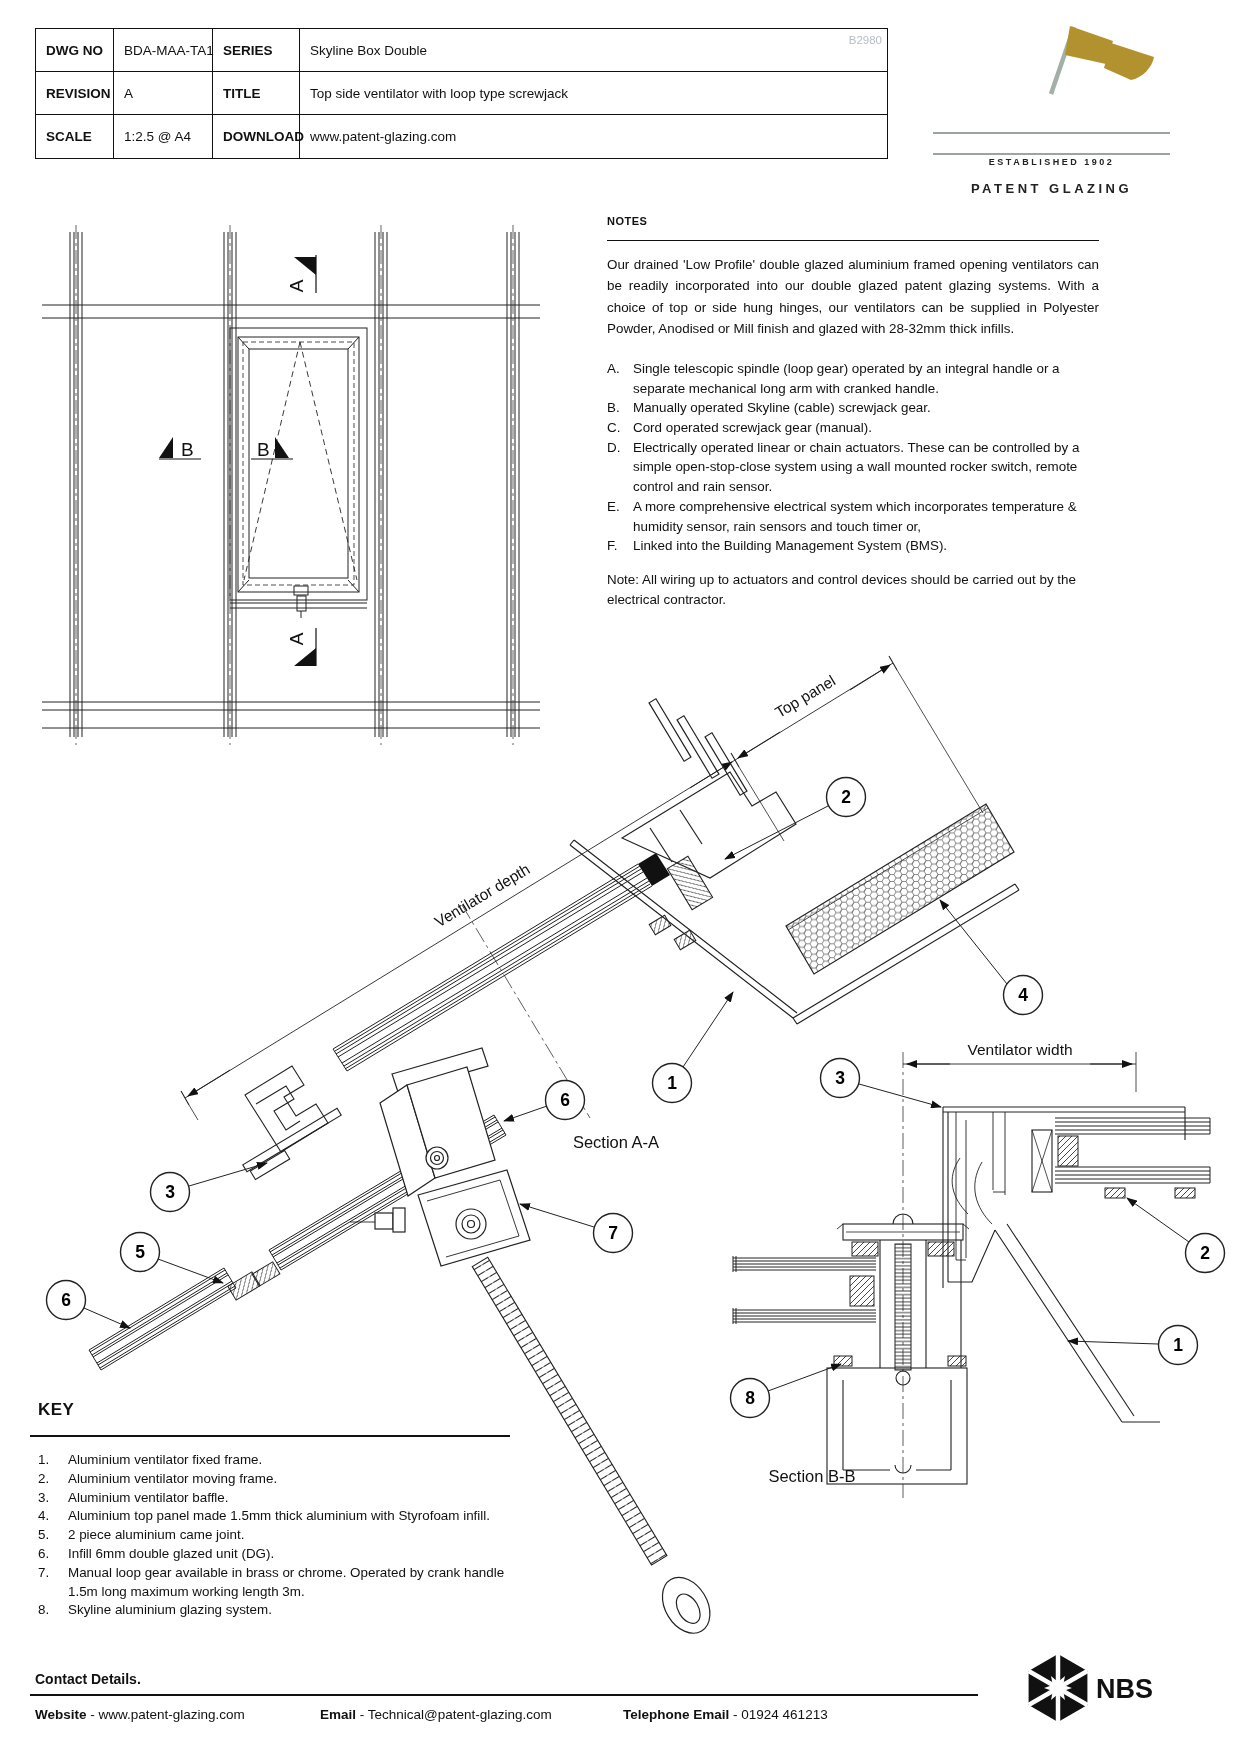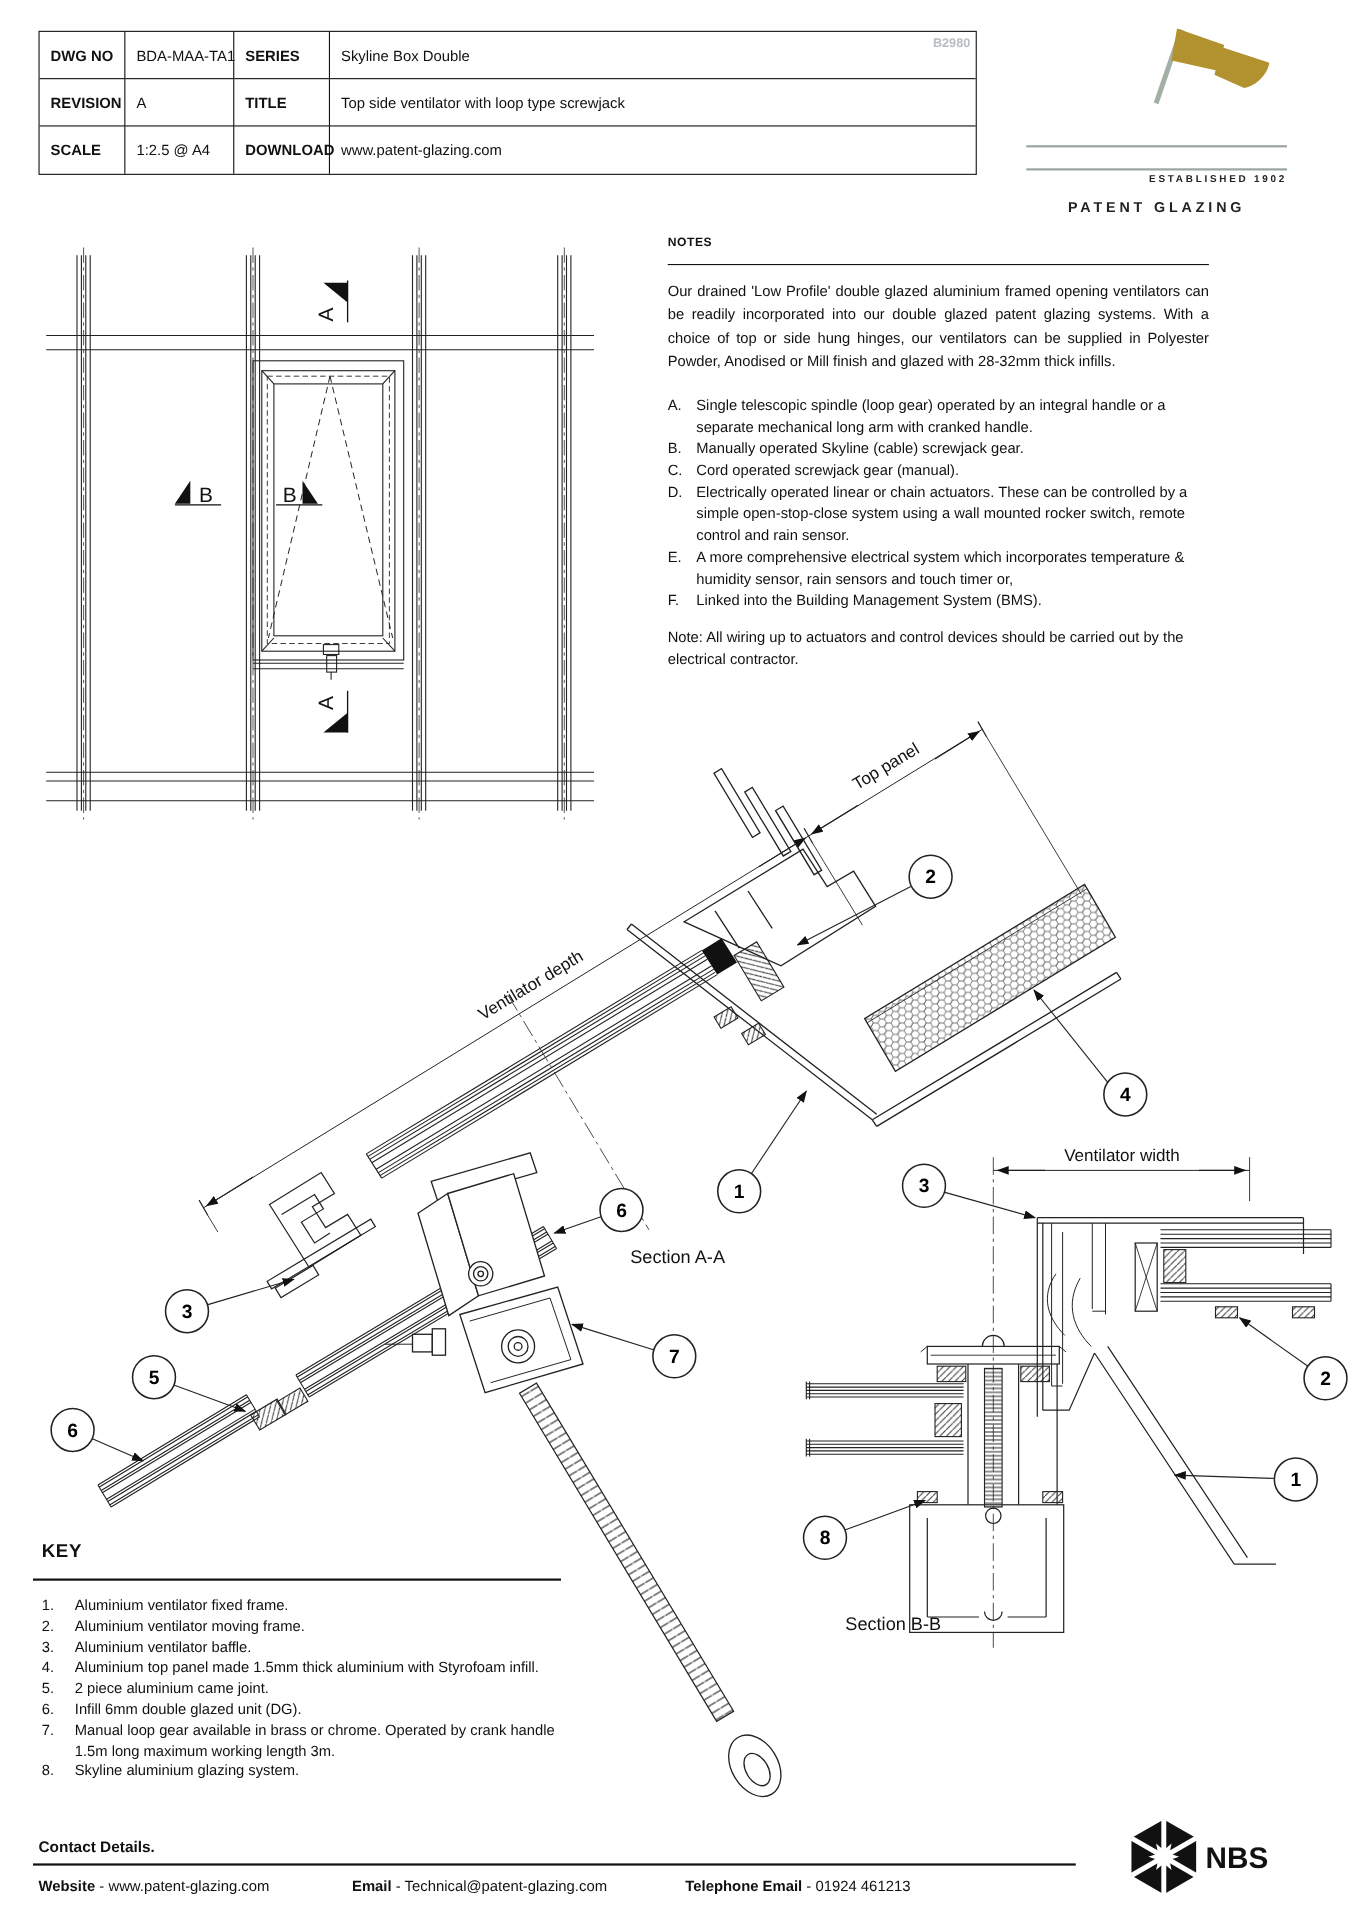--- a/index.html
+++ b/index.html
@@ -15,7 +15,7 @@
   .t-cell:nth-child(4n){border-right:none;position:relative;}
   .t-cell:nth-child(n+9){border-bottom:none;}
   .t-lab{font-weight:bold;}
-  .wmark{position:absolute;right:5px;top:5px;font-size:11.5px;color:#b6bdc3;font-weight:bold;}
+  .wmark{position:absolute;right:5px;top:5px;font-size:11.5px;color:#b6bdc3;font-weight:normal;}
   
   .brand{left:933px;top:74px;width:237px;text-align:center;font-family:"Liberation Serif","DejaVu Serif",serif;
          font-weight:bold;font-size:51px;letter-spacing:-1px;color:#151515;line-height:54px;}

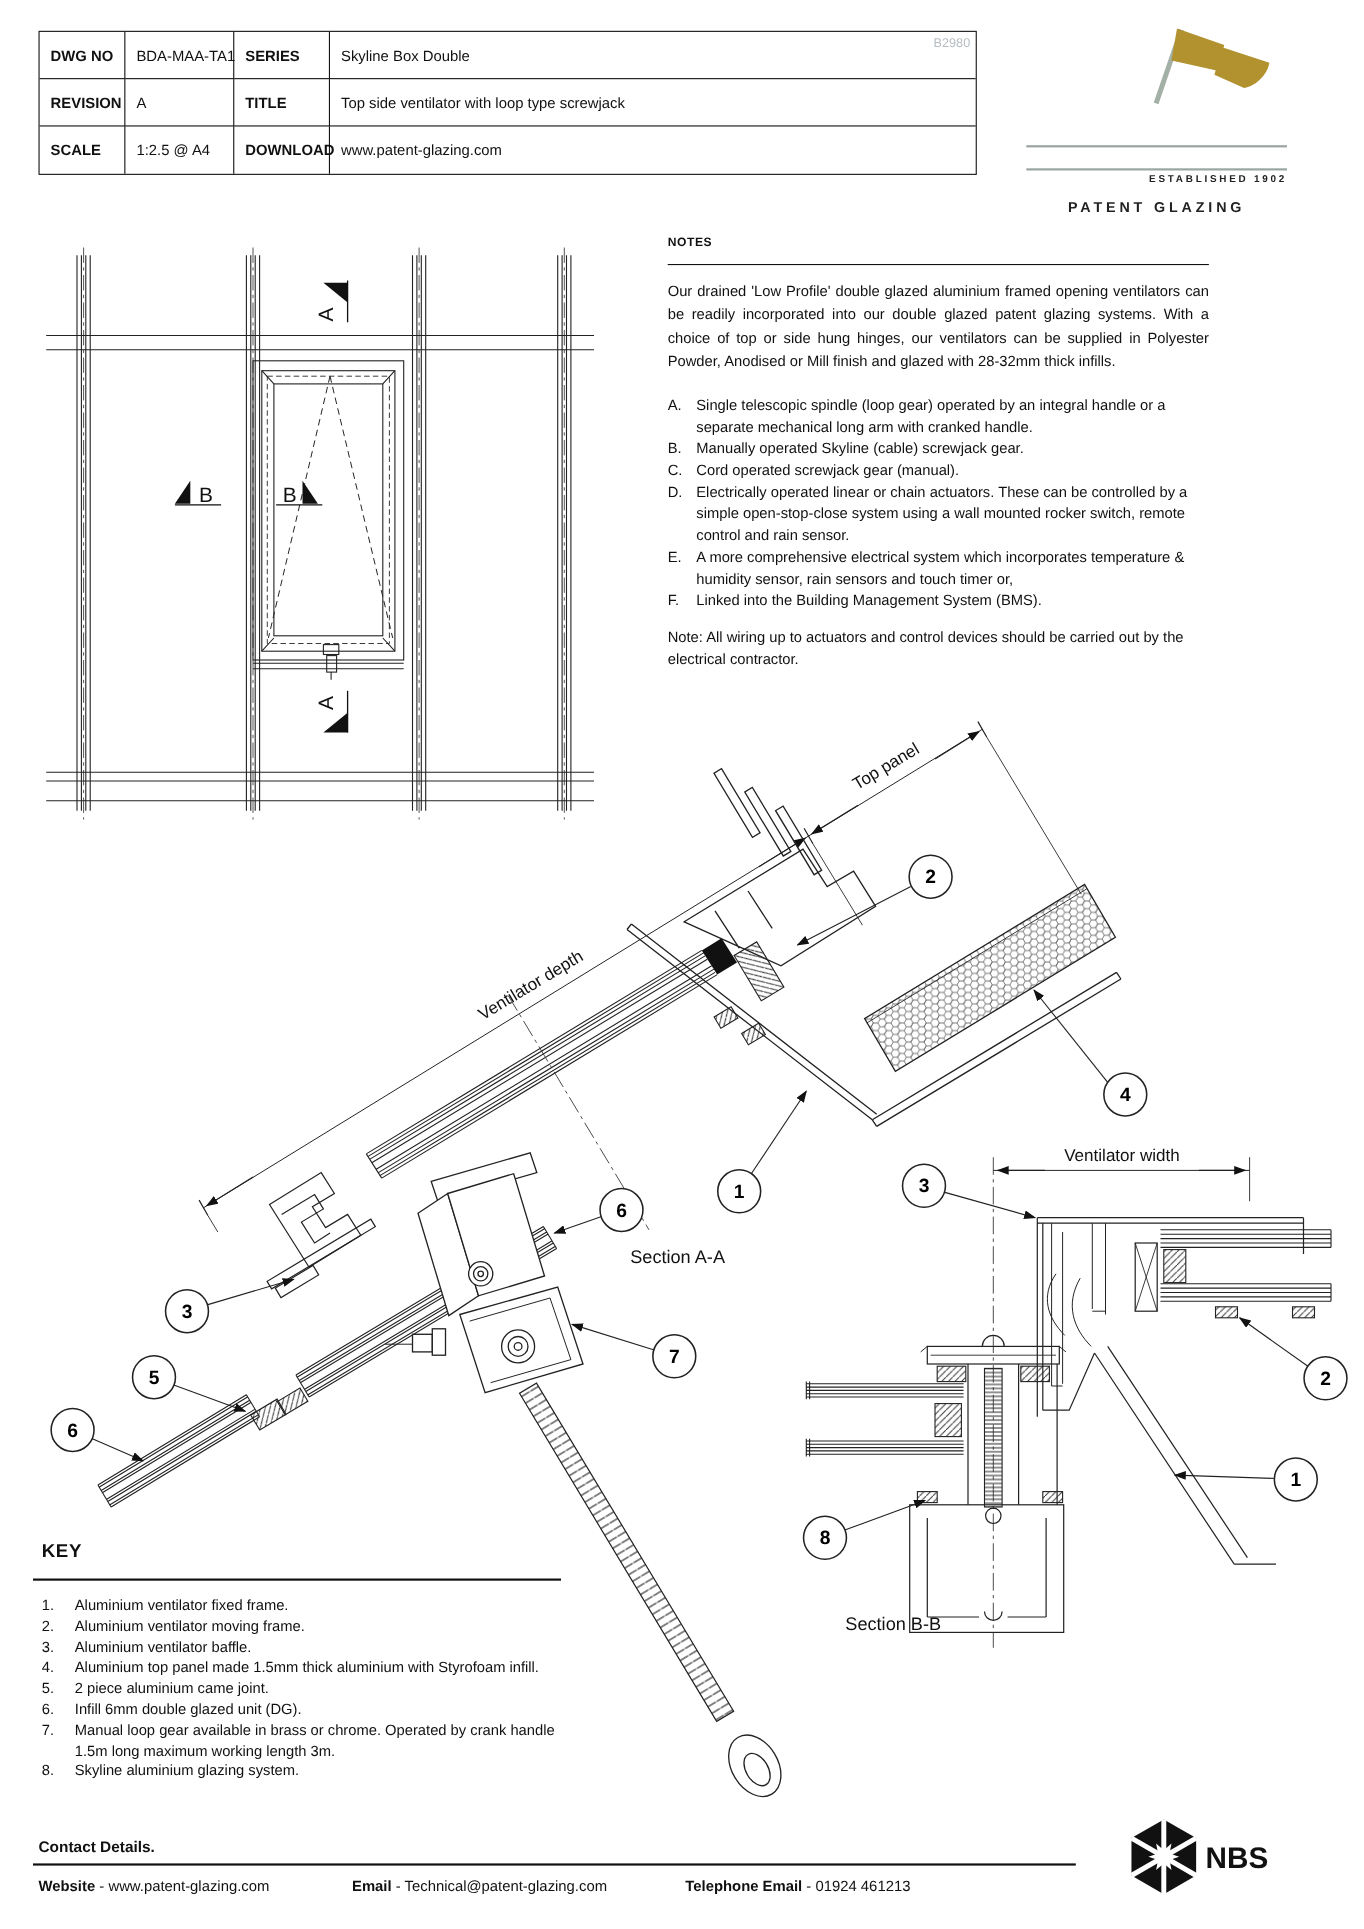--- a/index.html
+++ b/index.html
@@ -21,7 +21,7 @@
          font-weight:bold;font-size:51px;letter-spacing:-1px;color:#151515;line-height:54px;}
   .lrule{width:237px;height:2px;background:#9aa5a0;left:933px;}
   .patg{left:933px;top:135px;width:237px;text-align:center;font-size:13px;font-weight:bold;letter-spacing:3.5px;color:#222;margin-top:46px;}
-  .estb{left:933px;top:157px;width:237px;text-align:right;font-size:9px;font-weight:bold;letter-spacing:2.5px;color:#222;}
+  .estb{left:933px;top:157px;width:237px;text-align:center;font-size:9px;font-weight:bold;letter-spacing:2.5px;color:#222;}
   
   .notes{left:607px;top:211px;width:492px;font-size:13.4px;line-height:21.6px;}
   .notes h3{margin:0 0 0 0;padding:0 0 7px 0;font-size:11px;letter-spacing:.5px;border-bottom:1.5px solid #111;}

